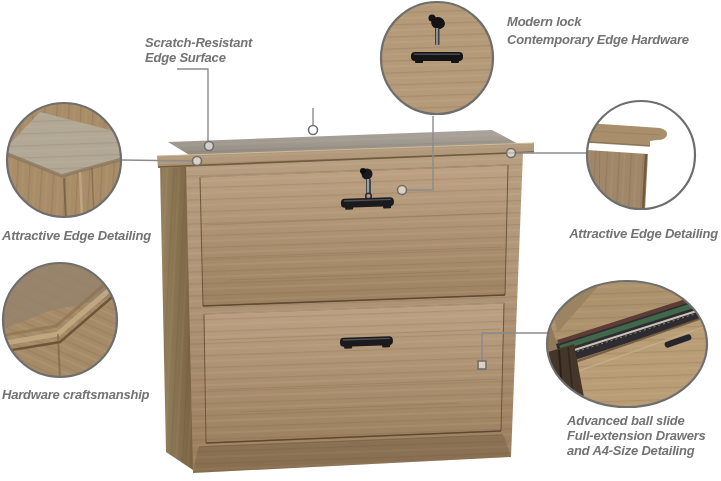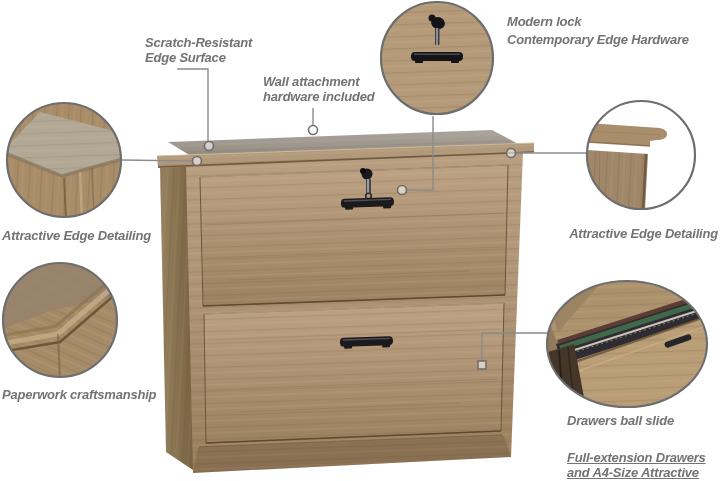--- a/index.html
+++ b/index.html
@@ -246,10 +246,6 @@
     <div>Edge Surface</div>
   </div>
 
-  <div class="lbl" style="left:263px;top:74px;">
-    <div>Wall attachment</div>
-    <div>hardware included</div>
-  </div>
 
   <div class="lbl spread" style="left:507px;top:13px;">
     <div>Modern lock</div>

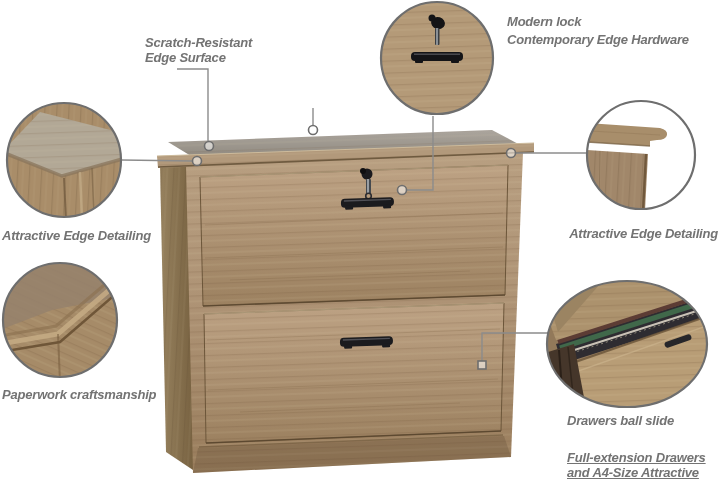--- a/index.html
+++ b/index.html
@@ -254,7 +254,7 @@
 
   <div class="lbl" style="left:2px;top:228px;">Attractive Edge Detailing</div>
 
-  <div class="lbl" style="left:2px;top:387px;">Paperwork craftsmanship</div>
+  <div class="lbl" style="left:2px;top:387px;">Hardware craftsmanship</div>
 
   <div class="lbl right" style="left:438px;top:226px;width:280px;">Attractive Edge Detailing</div>
 

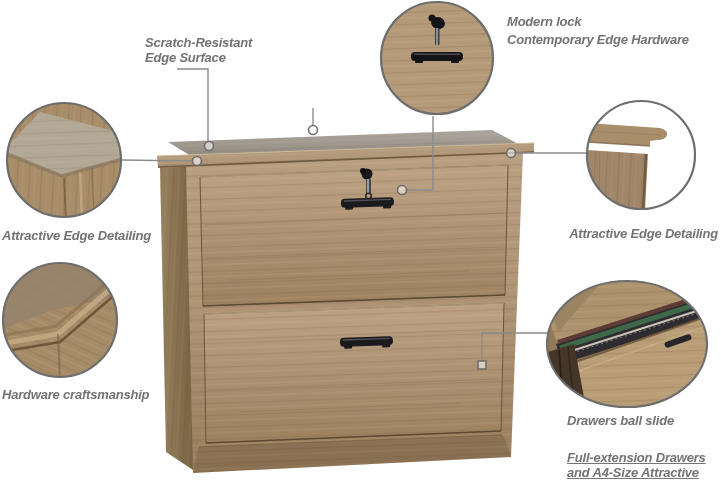--- a/index.html
+++ b/index.html
@@ -259,7 +259,7 @@
   <div class="lbl right" style="left:438px;top:226px;width:280px;">Attractive Edge Detailing</div>
 
   <div class="lbl" style="left:567px;top:413px;">
-    <div>Drawers ball slide</div>
+    <div>Advanced ball slide</div>
     <div class="gap">
       <div>Full-extension Drawers</div>
       <div>and A4-Size Attractive</div>

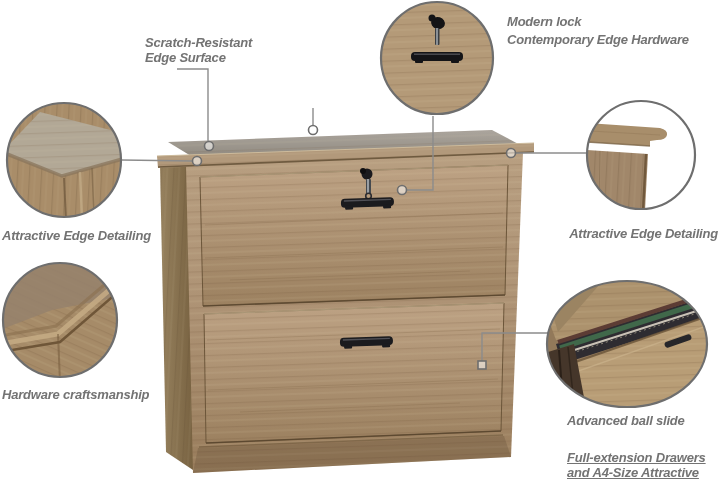--- a/index.html
+++ b/index.html
@@ -13,7 +13,7 @@
     color:#737373;letter-spacing:-0.2px;white-space:nowrap;
   }
   .lbl.spread{line-height:18px;}
-  .lbl .gap{margin-top:22px;text-decoration:underline;}
+  .lbl .gap{margin-top:0;}
   .right{text-align:right;}
 </style>
 </head>

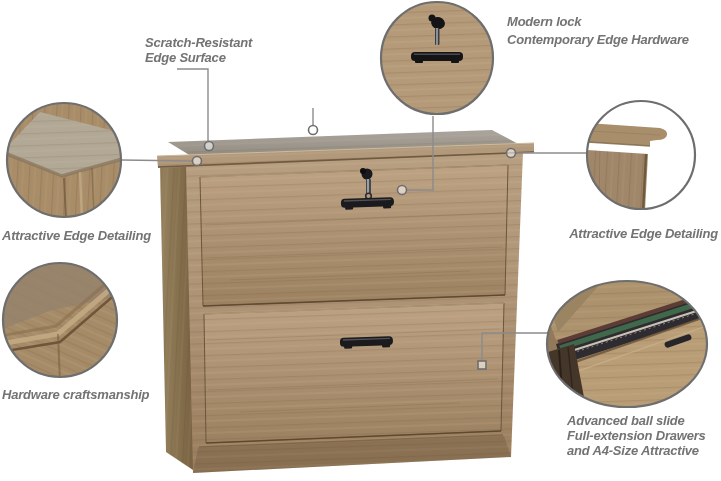--- a/index.html
+++ b/index.html
@@ -262,7 +262,7 @@
     <div>Advanced ball slide</div>
     <div class="gap">
       <div>Full-extension Drawers</div>
-      <div>and A4-Size Attractive</div>
+      <div>and A4-Size Detailing</div>
     </div>
   </div>
 

